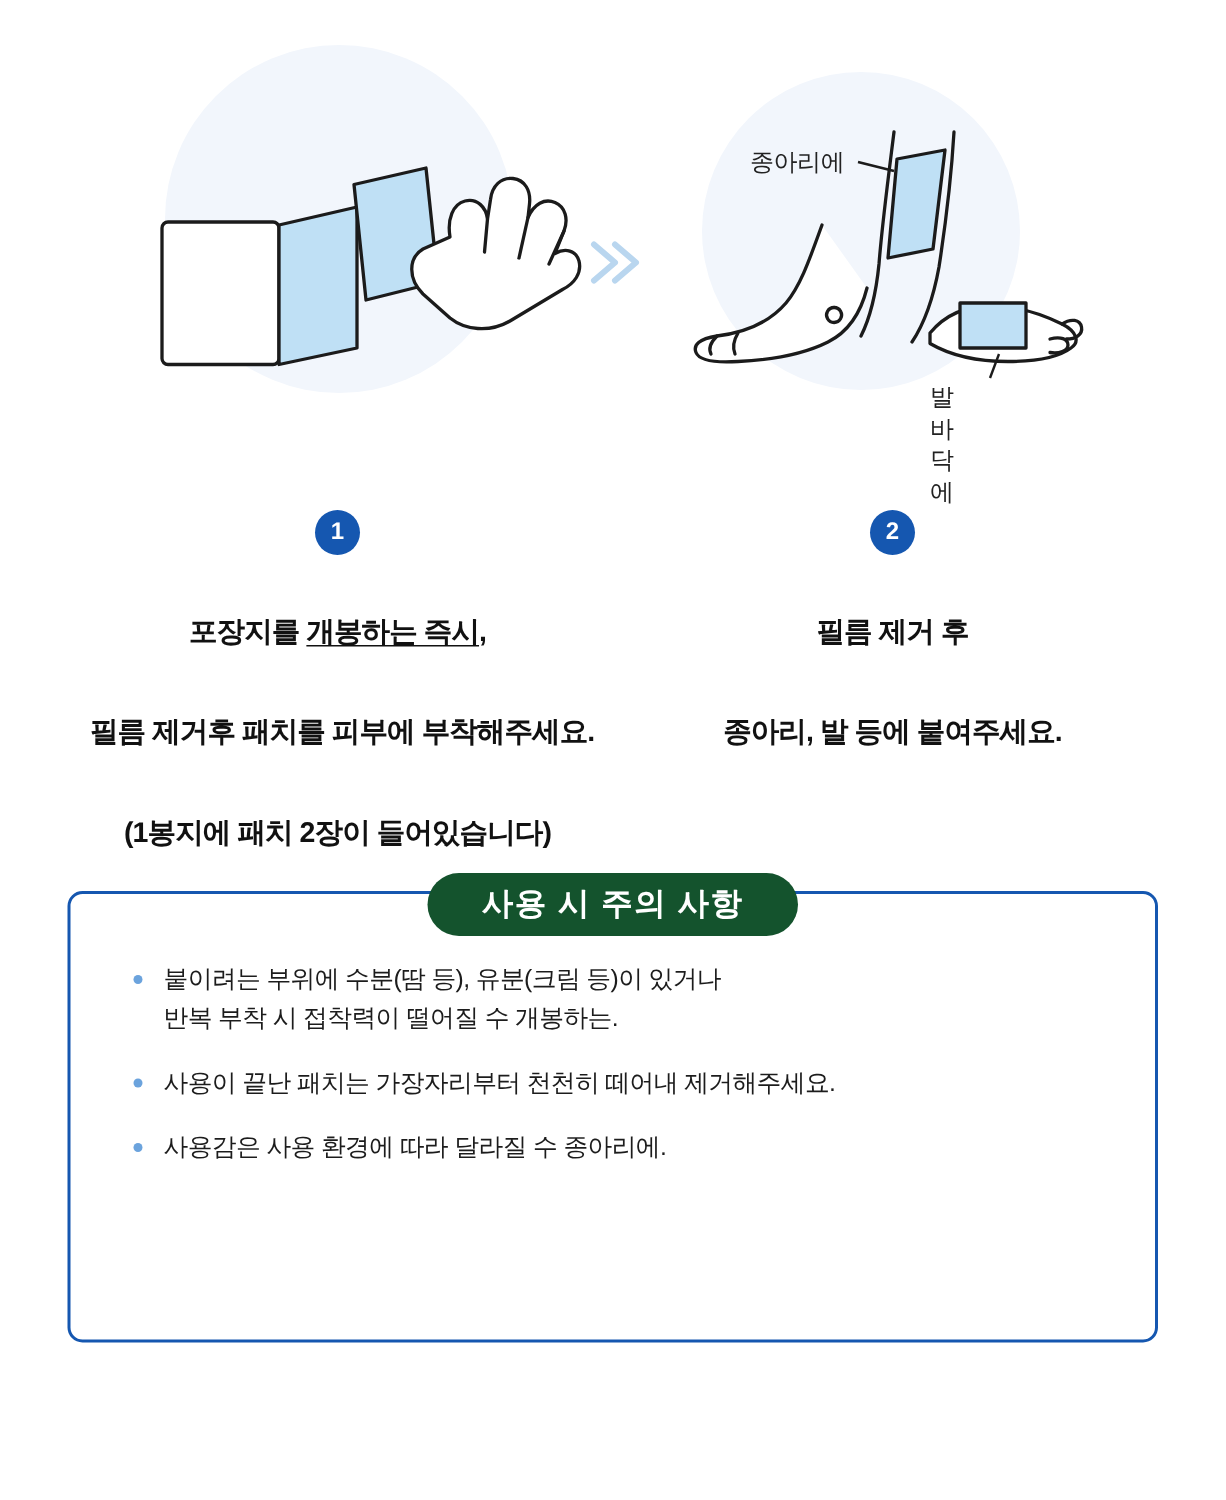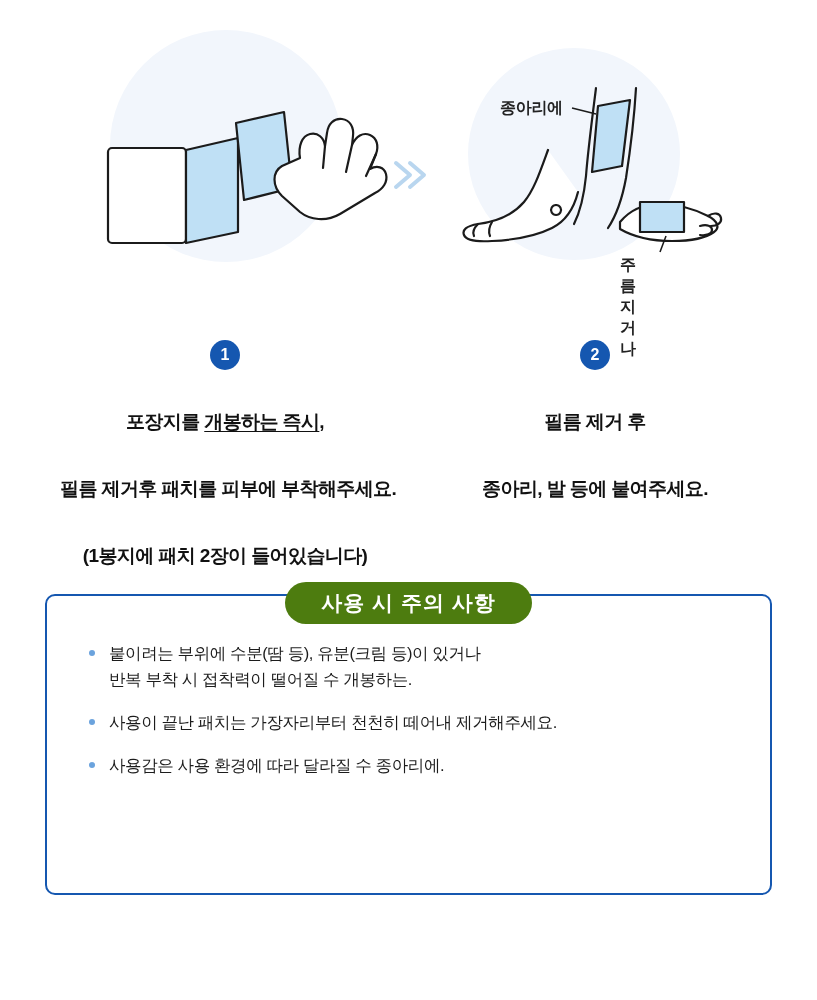--- a/index.html
+++ b/index.html
@@ -22,7 +22,6 @@
     position: relative;
     width: 651px;
     height: 340px;
-    font-weight: bold;
   }
   .bubble {
     position: absolute;

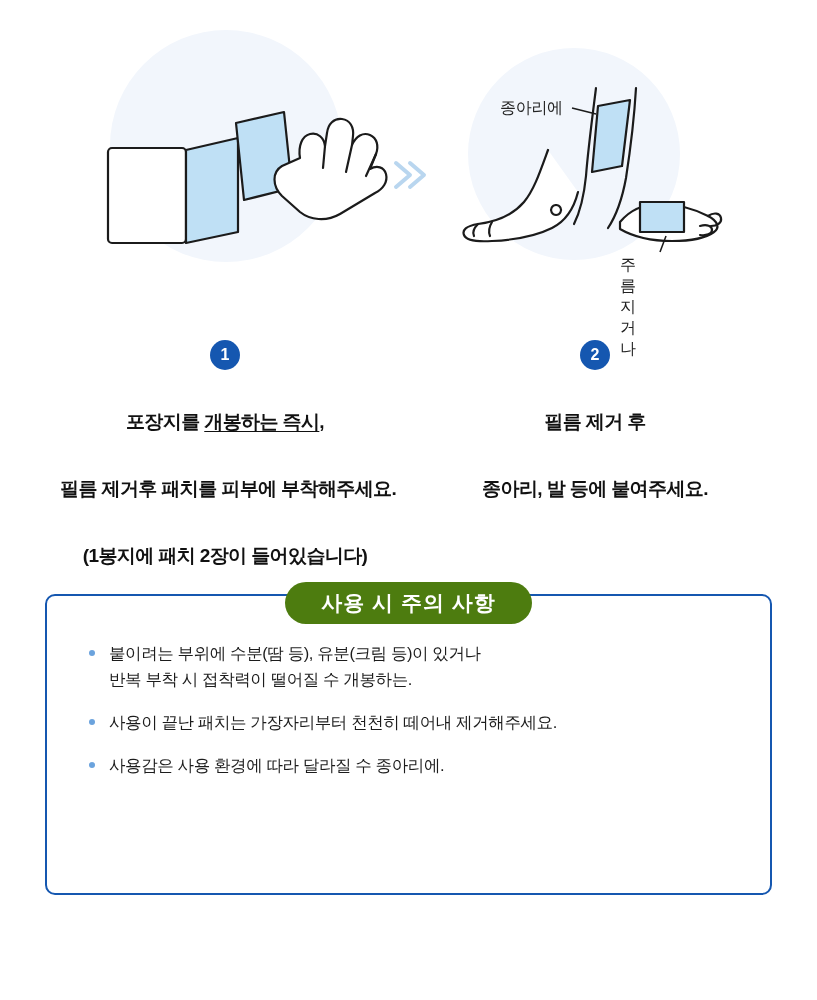--- a/index.html
+++ b/index.html
@@ -236,7 +236,7 @@
   </svg>
 
   <div class="label-calf">종아리에</div>
-  <div class="label-sole">주름지거나</div>
+  <div class="label-sole">발바닥에</div>
 </div>
 
 <div class="steps">

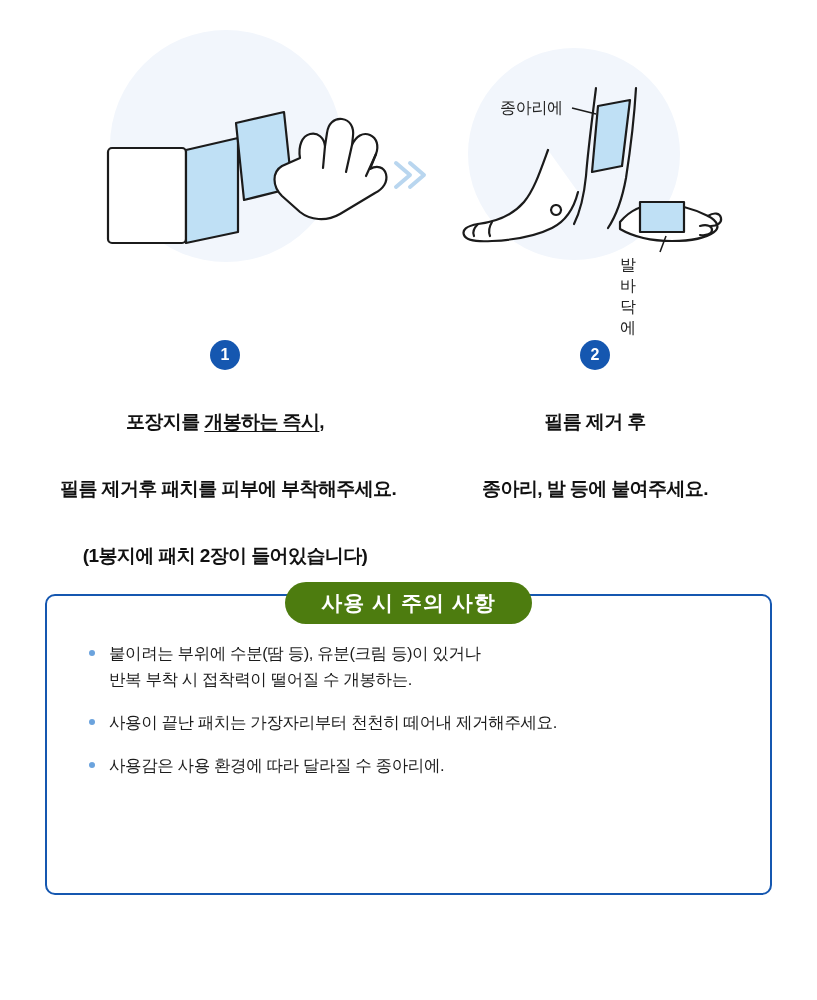--- a/index.html
+++ b/index.html
@@ -131,7 +131,7 @@
     top: 0;
     width: 247px;
     height: 42px;
-    background: #4d7c0f;
+    background: #14532d;
     border-radius: 21px;
     color: #fff;
     font-size: 21px;

